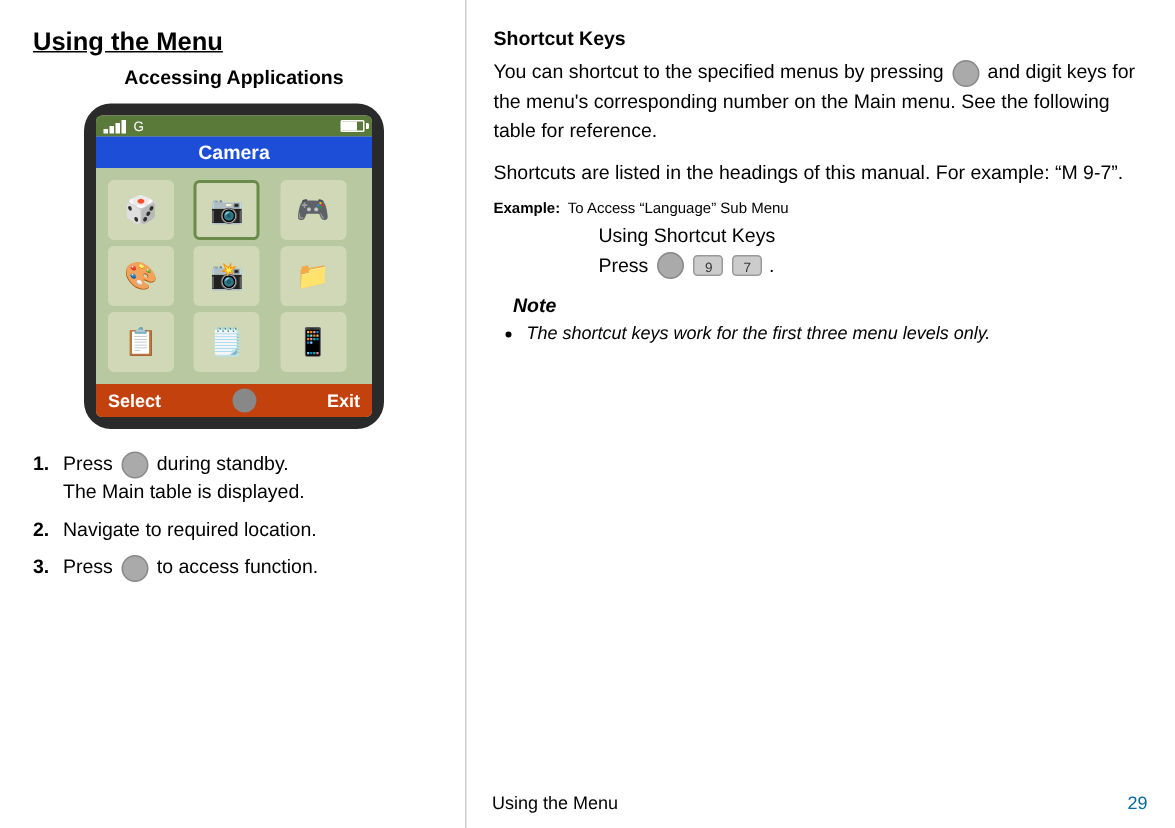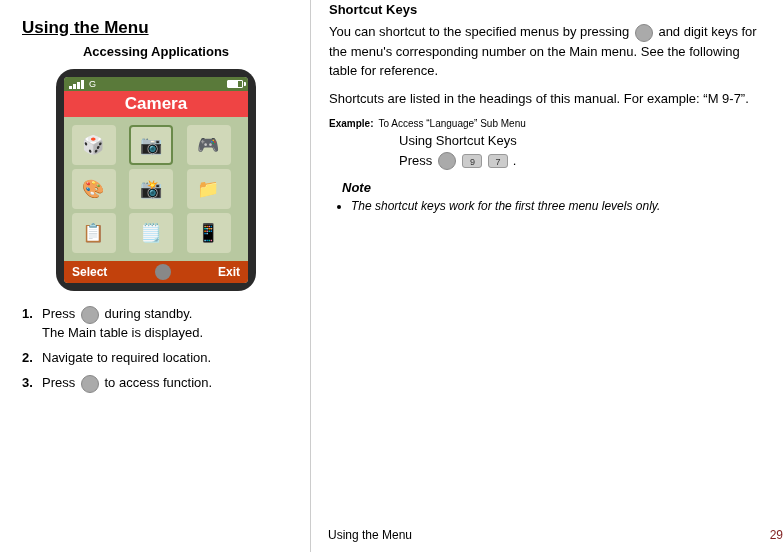--- a/index.html
+++ b/index.html
@@ -21,7 +21,7 @@
 
     .right-column {
       width: 500px;
-      padding: 2px 22px 18px 18px;
+      padding: 18px 22px 18px 18px;
       border-left: 1px solid #ccc;
     }
 

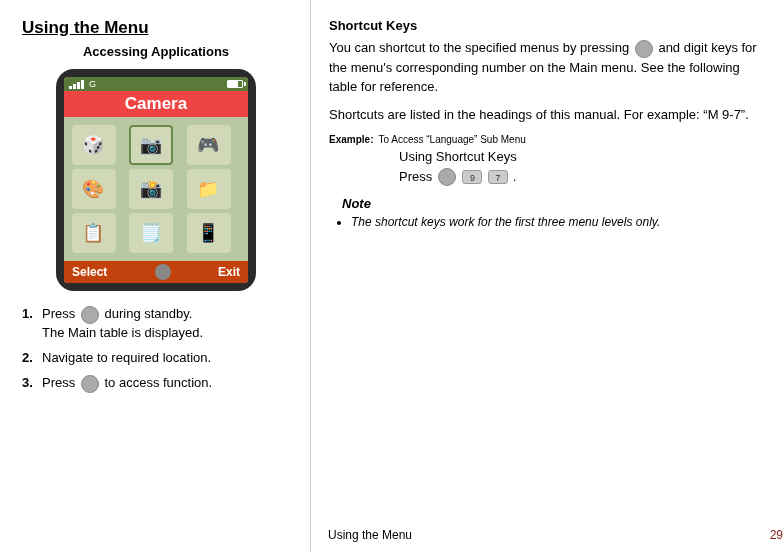--- a/index.html
+++ b/index.html
@@ -99,10 +99,10 @@
     }
 
     .phone-header {
-      background: #ef4444;
+      background: #1d4ed8;
       text-align: center;
       color: #fff;
-      font-size: 17px;
+      font-size: 13px;
       font-weight: bold;
       padding: 3px;
     }

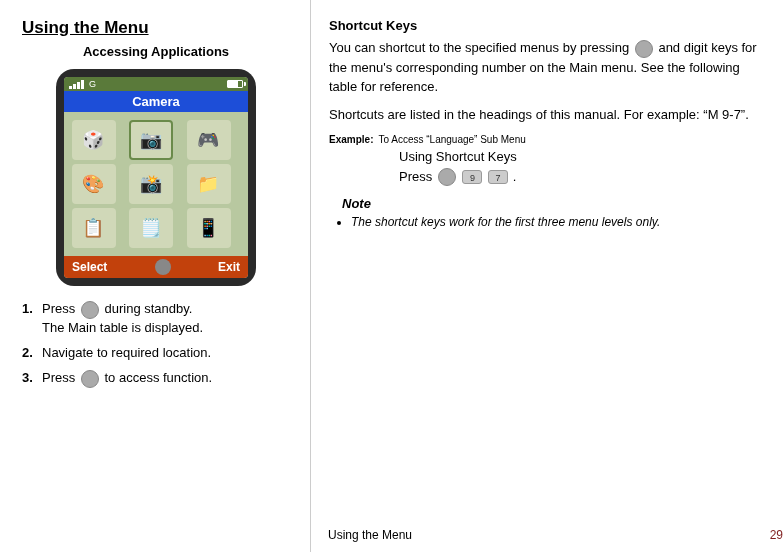--- a/index.html
+++ b/index.html
@@ -239,9 +239,9 @@
     .footer-right {
       position: absolute;
       bottom: 10px;
-      right: 0;
+      right: 18px;
       font-size: 12px;
-      color: #7f1d1d;
+      color: #0369a1;
     }
 
     .key-icon {

